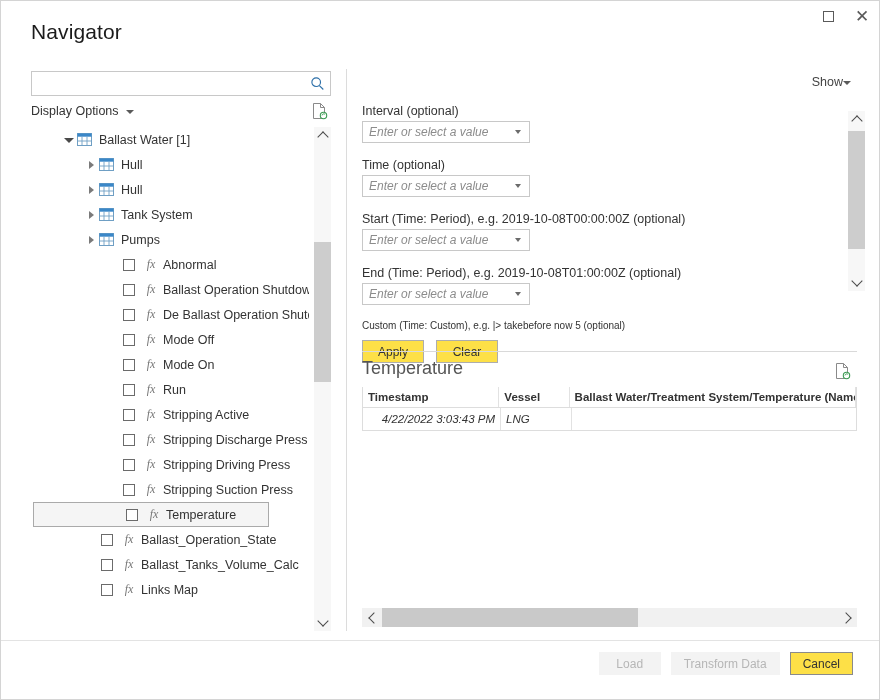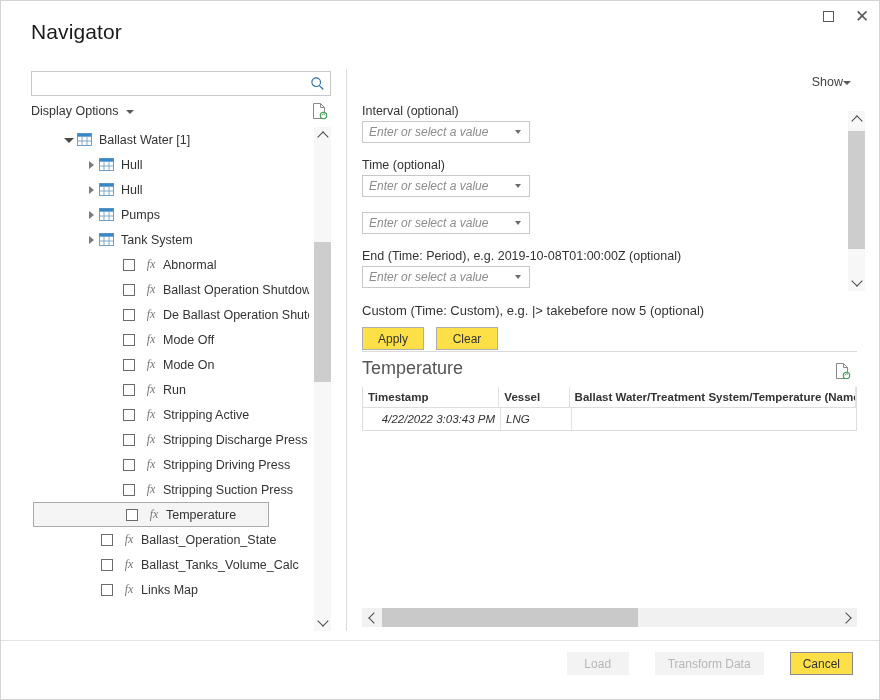--- a/index.html
+++ b/index.html
@@ -476,6 +476,7 @@
           <span class="caret-tiny"></span>
         </span>
       </div>
+      <div class="field-label">Start (Time: Period), e.g. 2019-10-08T00:00:00Z (optional)</div>
       <div class="combo">
         <span class="ph">Enter or select a value</span>
         <span class="arr">

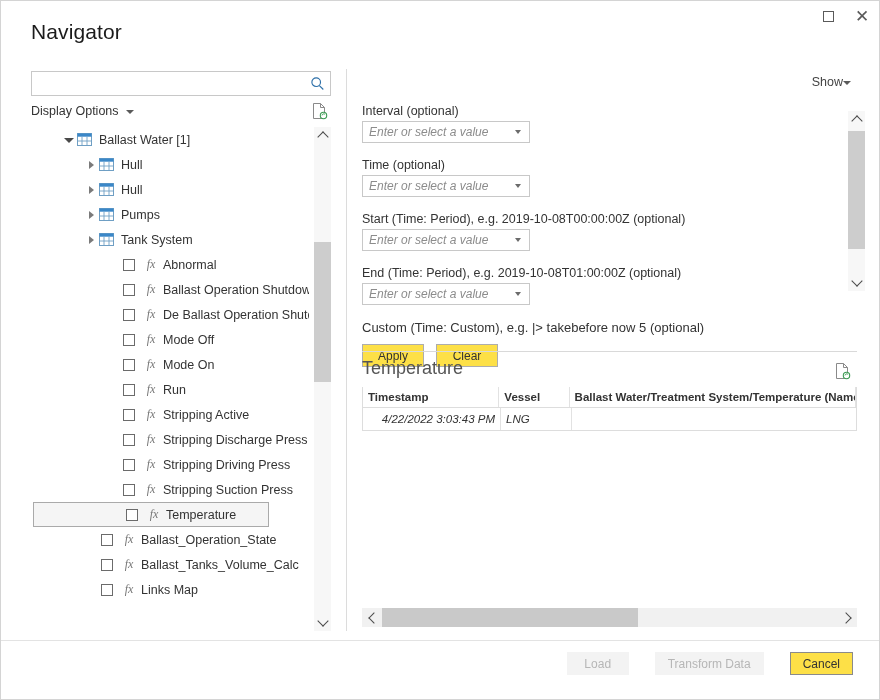--- a/index.html
+++ b/index.html
@@ -354,7 +354,7 @@
               <line x1="0.5" y1="8" x2="14.5" y2="8" stroke="#6f9fc4" stroke-width="0.9"></line>
             </svg>
           </span>
-          <span>Pumps</span>
+          <span>Tank System</span>
         </div>
         <div class="tree-row" style="padding-left: 52px;">
           <span class="expander">
@@ -369,7 +369,7 @@
               <line x1="0.5" y1="8" x2="14.5" y2="8" stroke="#6f9fc4" stroke-width="0.9"></line>
             </svg>
           </span>
-          <span>Tank System</span>
+          <span>Pumps</span>
         </div>
         <div class="tree-row" style="padding-left: 92px;">
           <span class="chk"></span>

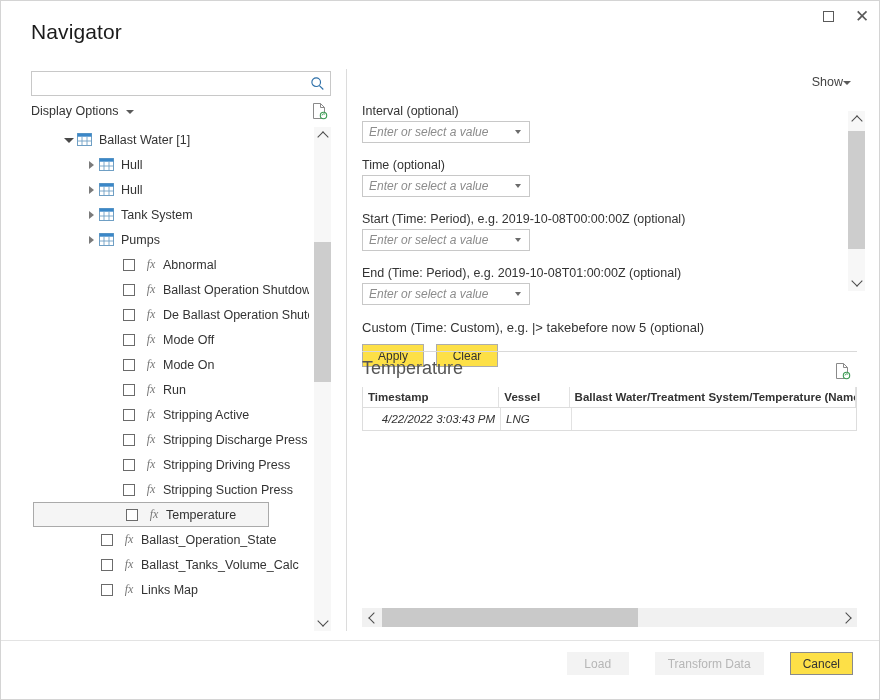--- a/index.html
+++ b/index.html
@@ -167,7 +167,7 @@
     border-right: 3.5px solid transparent;
     border-top: 4px solid #6b6b6b;
   }
-  .custom-label { font-size: 13px; color: #333; margin-bottom: 9px; }
+  .custom-label { font-size: 10px; color: #333; margin-bottom: 9px; }
 
   .btn {
     height: 23px; min-width: 62px; padding: 0 12px;

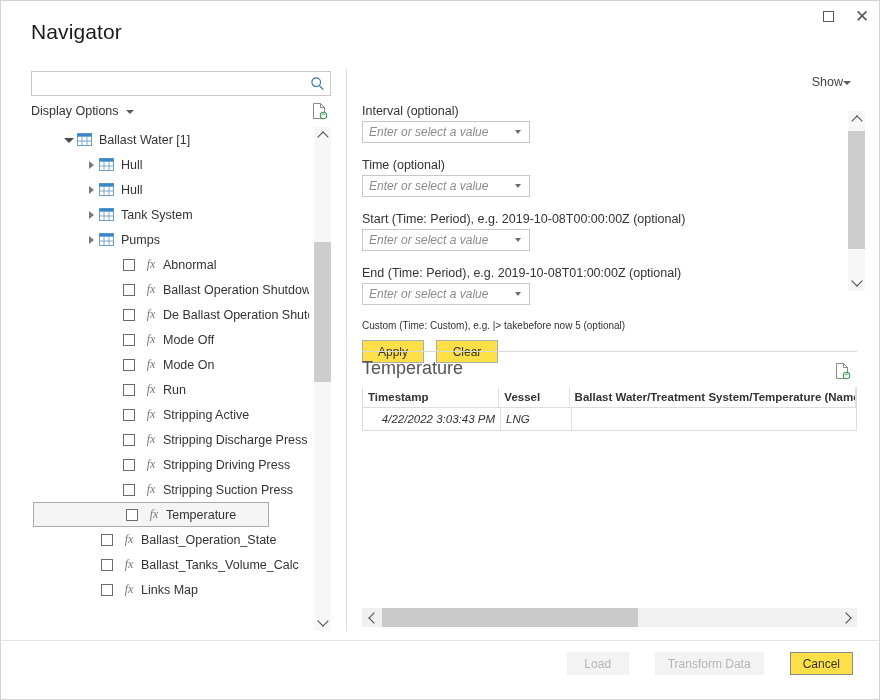--- a/index.html
+++ b/index.html
@@ -246,7 +246,7 @@
   }
   .footer {
     position: absolute; right: 26px; top: 651px;
-    display: flex; gap: 26px; align-items: flex-end;
+    display: flex; gap: 10px; align-items: flex-end;
   }
   .btn-disabled {
     background: #f3f3f3; border: 1px solid #f3f3f3; color: #b6b6b6; cursor: default;

